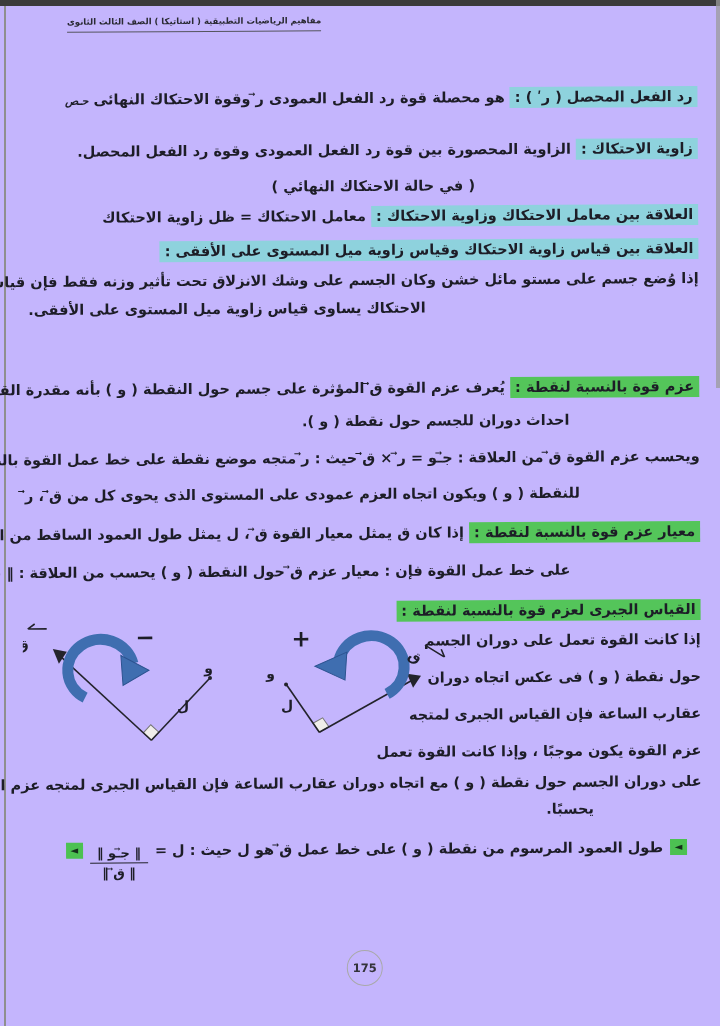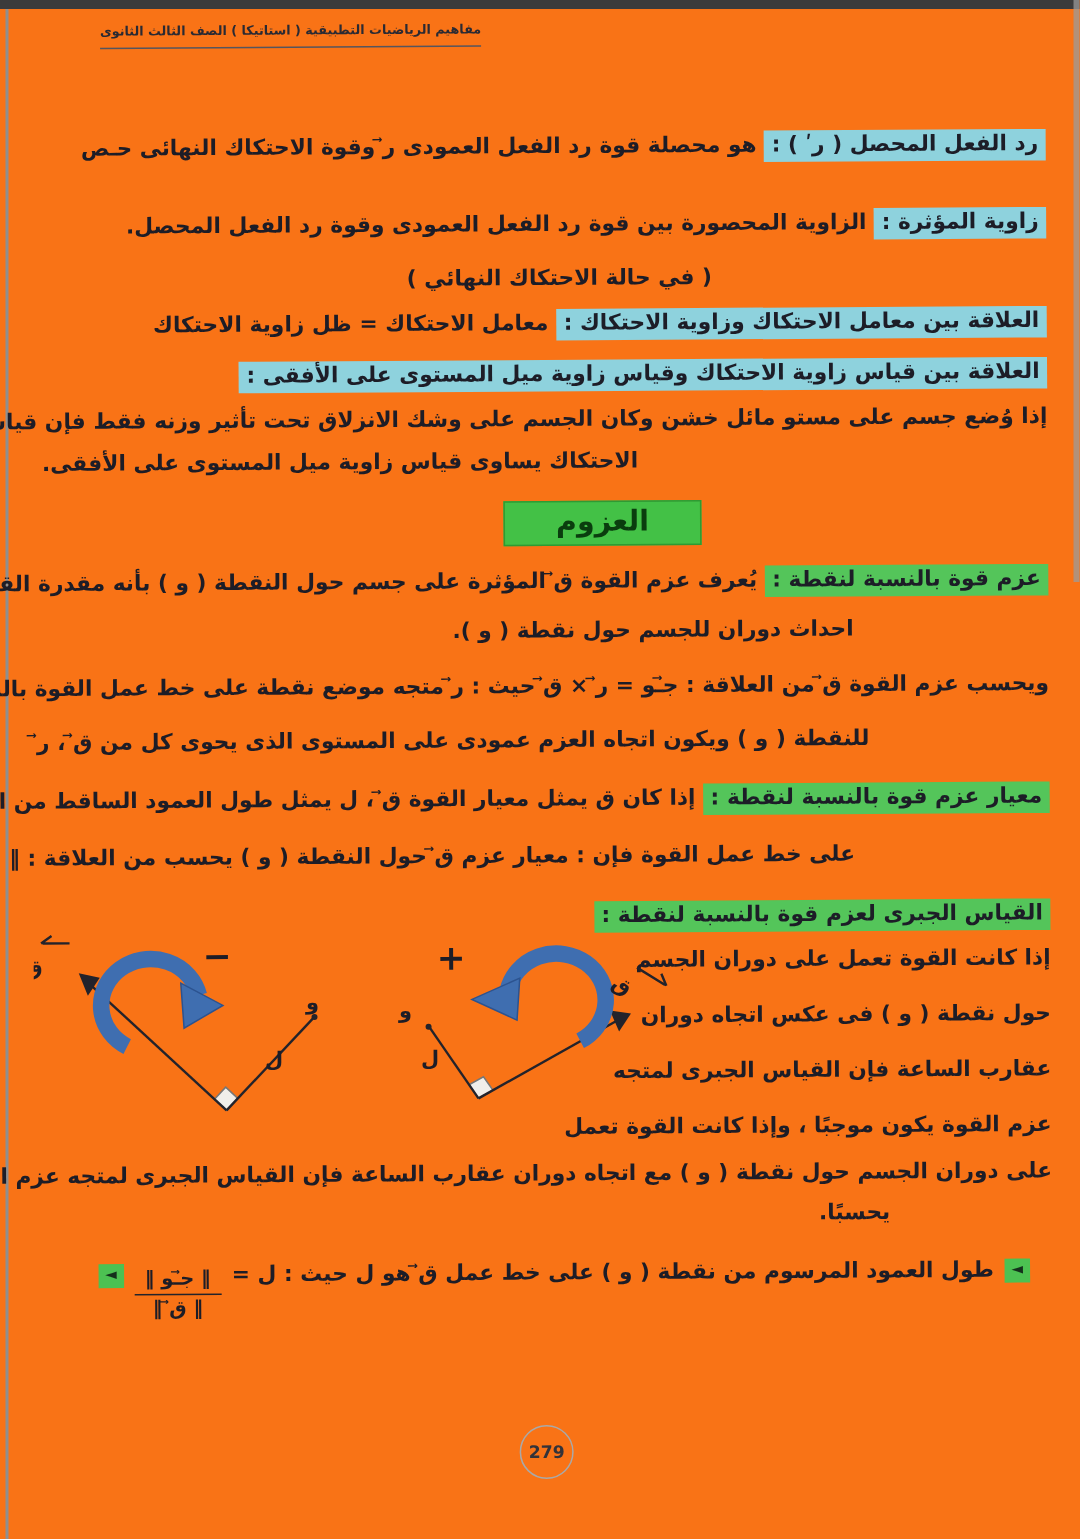--- a/index.html
+++ b/index.html
@@ -4,7 +4,7 @@
 <style>
   html,body{margin:0;padding:0;background:#fff;}
   .page{
-    position:relative;width:720px;height:1026px;overflow:hidden;background:#f97316;
+    position:relative;width:720px;height:1026px;overflow:hidden;background:#c4b5fd;
     font-family:"DejaVu Sans","Liberation Sans",sans-serif;direction:rtl;
   }
   .scan-top-edge{position:absolute;top:0;left:0;width:720px;height:6px;background:#3b3b3b;}

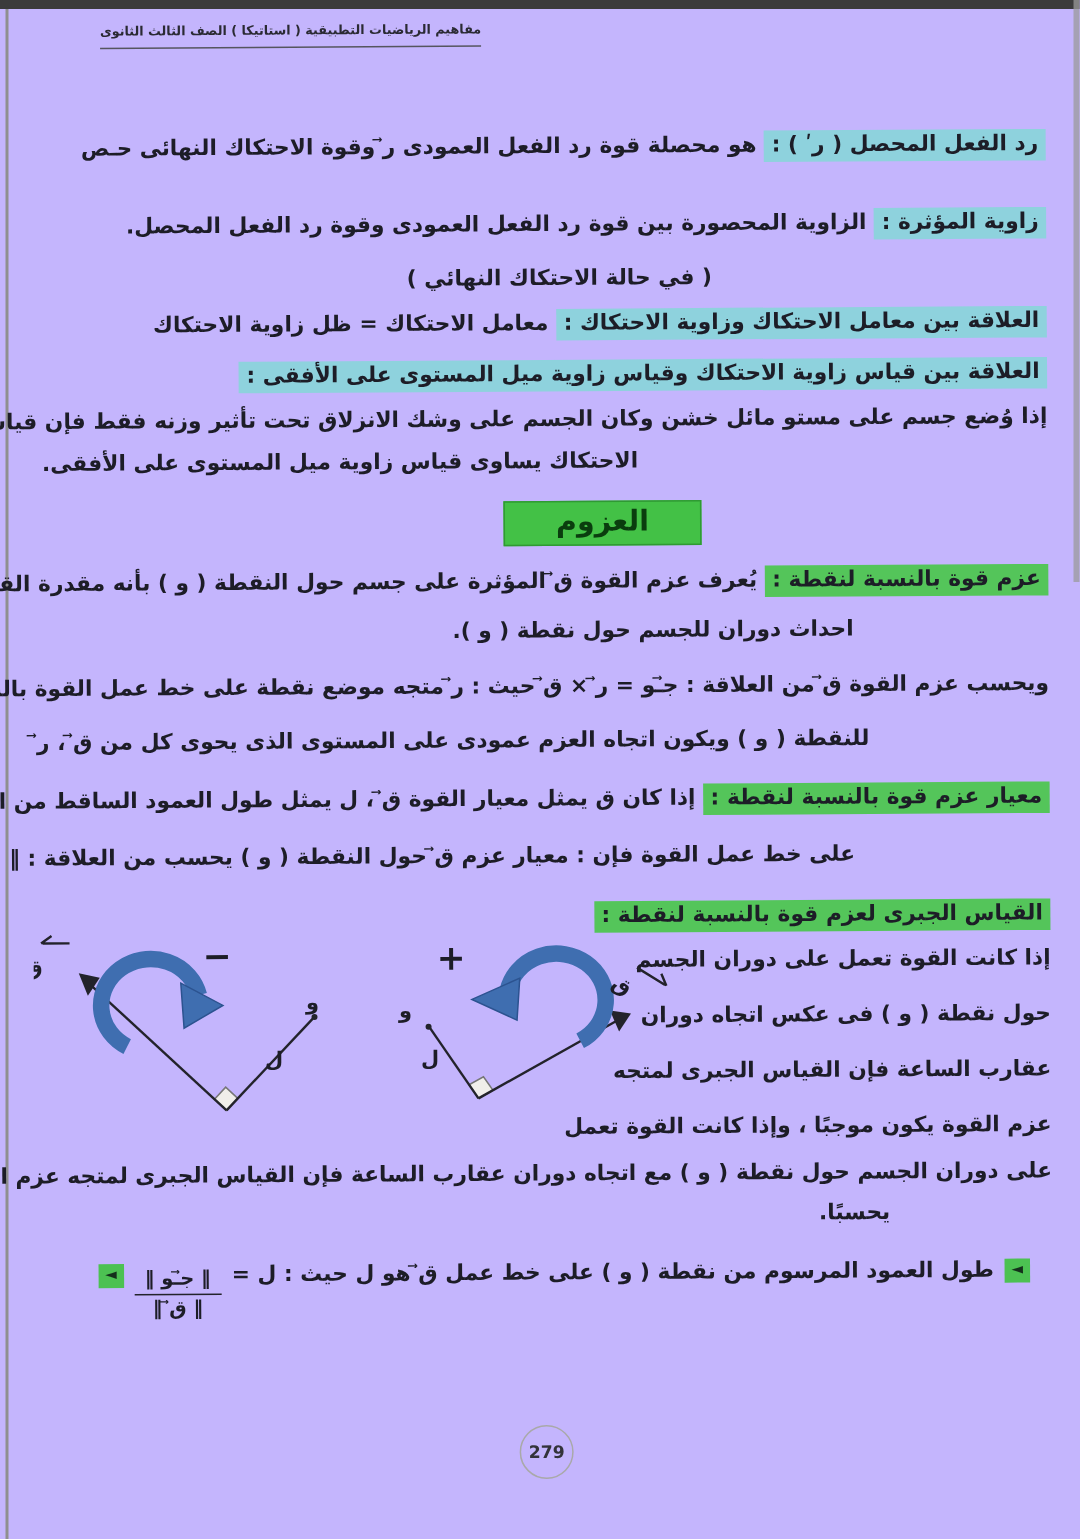--- a/index.html
+++ b/index.html
@@ -18,7 +18,7 @@
   .line{position:absolute;white-space:nowrap;font-size:14.5px;font-weight:bold;color:#1d1d27;direction:rtl;}
   .hl-c{background:#8ed2dd;padding:2px 5px 3px;}
   .hl-g{background:#54c55a;padding:2px 5px 3px;}
-  .sub-sym{font-size:14px;}
+  .sub-sym{font-size:11px;font-style:italic;}
   .title-box{
     position:absolute;left:337px;top:334px;background:#43c146;color:#0a3d0e;
     font-size:19px;font-weight:bold;padding:2px 34px 4px;border:1px solid #2f9a33;

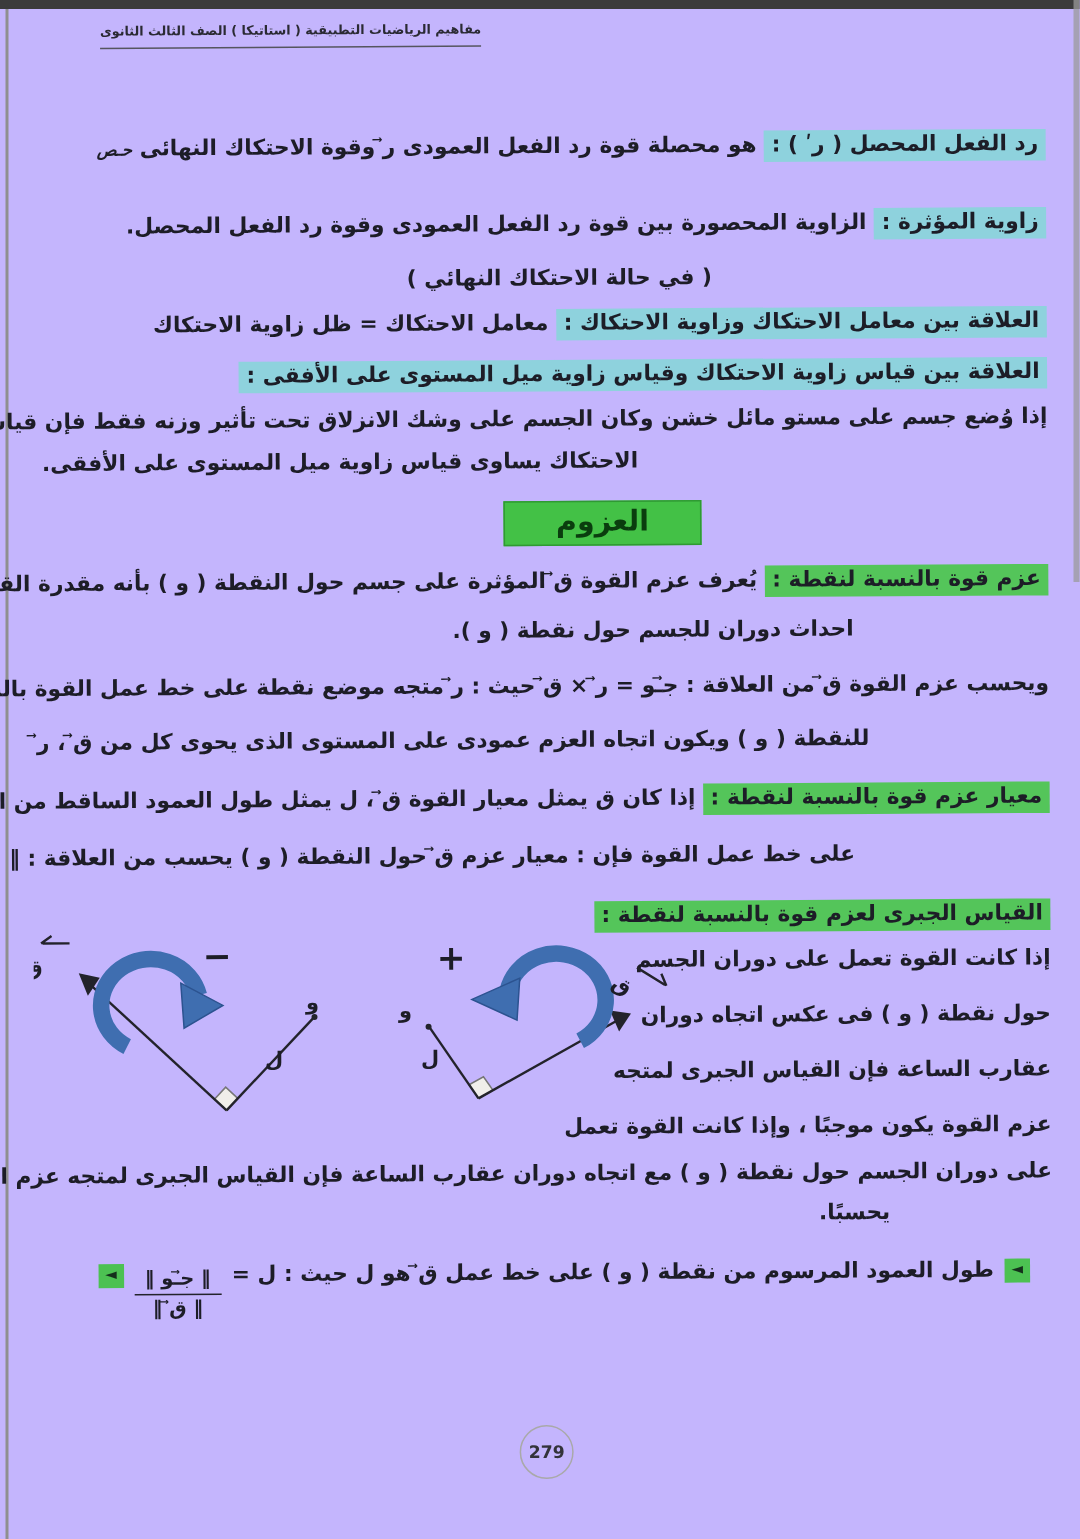--- a/index.html
+++ b/index.html
@@ -64,7 +64,7 @@
     </div>
 
     <div class="line" style="top:142px;right:20px;">
-      <span class="hl-c">زاوية المؤثرة :</span>
+      <span class="hl-c">زاوية الاحتكاك :</span>
       <span>الزاوية المحصورة بين قوة رد الفعل العمودى وقوة رد الفعل المحصل.</span>
     </div>
 

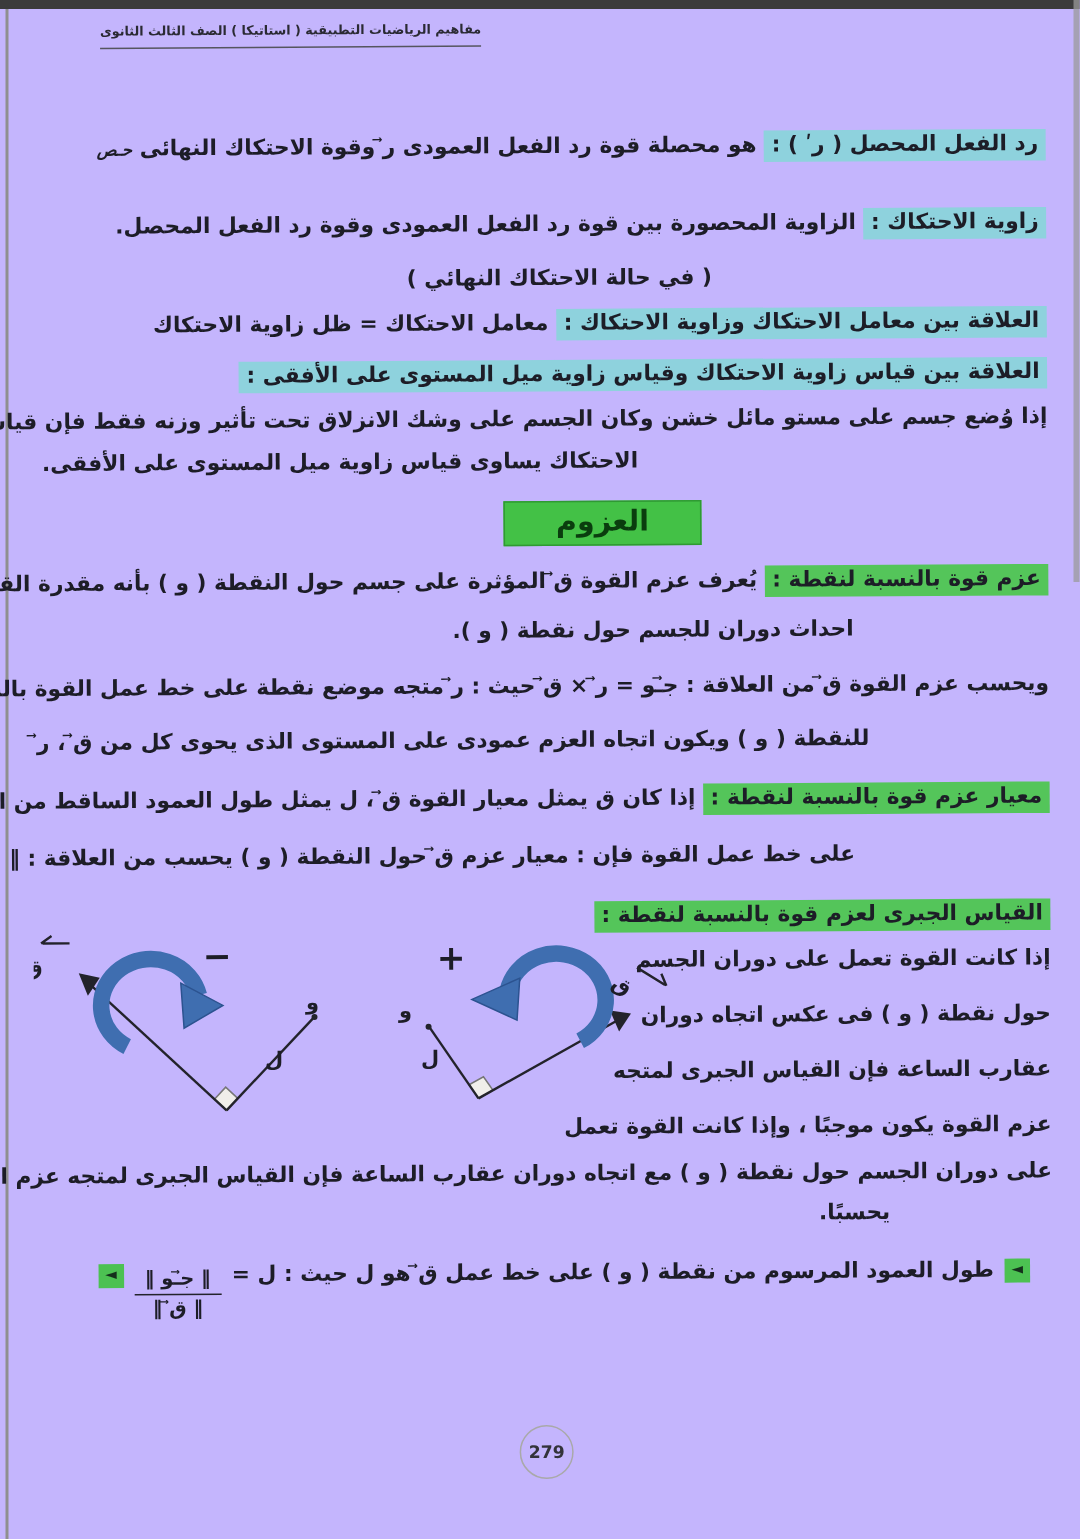--- a/index.html
+++ b/index.html
@@ -82,7 +82,6 @@
     <div class="line" style="top:272px;right:20px;">إذا وُضع جسم على مستو مائل خشن وكان الجسم على وشك الانزلاق تحت تأثير وزنه فقط فإن قياس زاوية</div>
     <div class="line" style="top:300px;right:293px;">الاحتكاك يساوى قياس زاوية ميل المستوى على الأفقى.</div>
 
-    <div class="title-box">العزوم</div>
 
     <div class="line" style="top:380px;right:20px;">
       <span class="hl-g">عزم قوة بالنسبة لنقطة :</span>

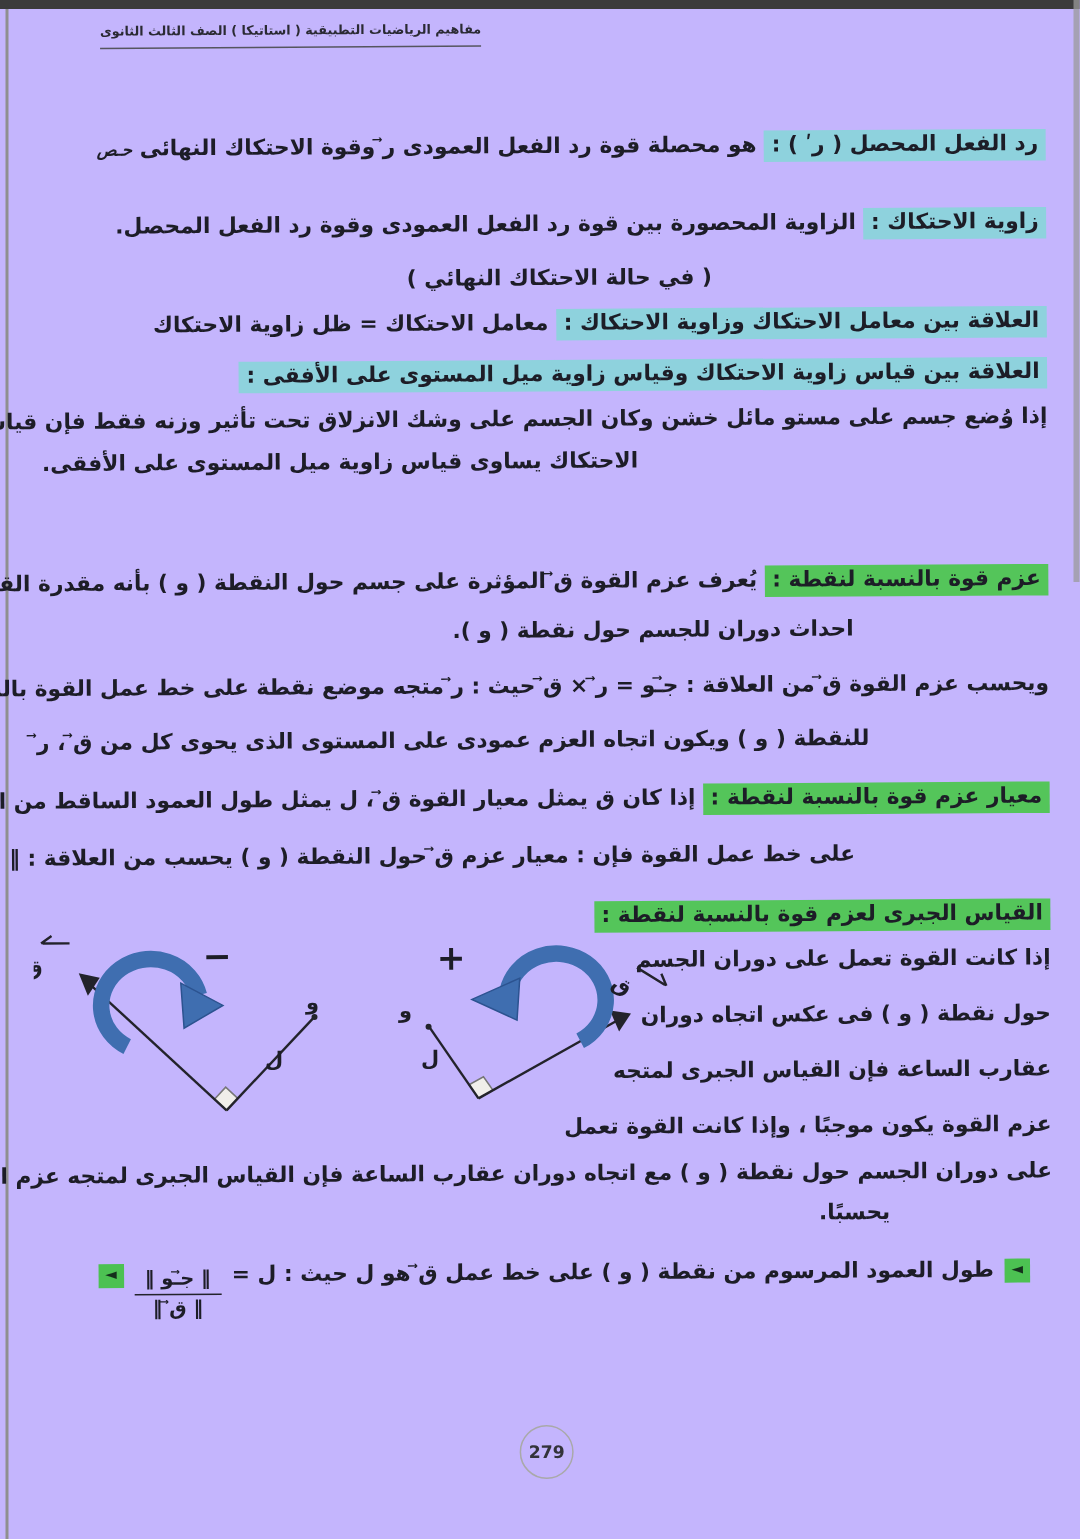--- a/index.html
+++ b/index.html
@@ -152,7 +152,7 @@
       <span class="bullet">◄</span>
     </div>
 
-    <div class="pagenum">279</div>
+    <div class="pagenum">175</div>
 
   </div>
 </div>

